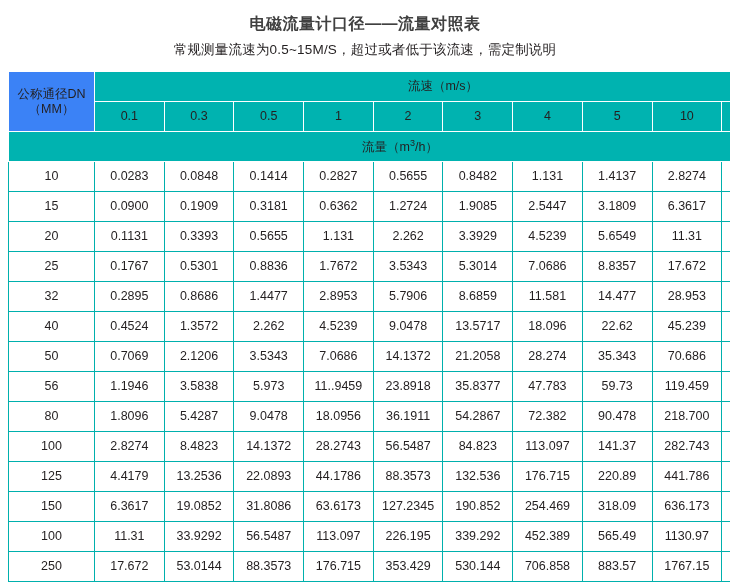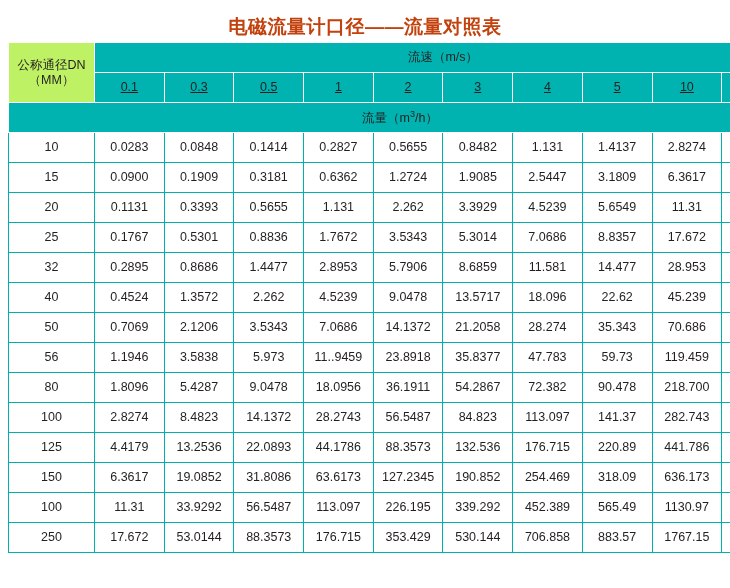--- a/index.html
+++ b/index.html
@@ -21,9 +21,9 @@
   }
   .title {
     text-align: center;
-    font-size: 19px;
+    font-size: 16px;
     font-weight: bold;
-    color: #c2410c;
+    color: #404040;
     letter-spacing: 0.5px;
     margin: 6px 0 2px 0;
   }

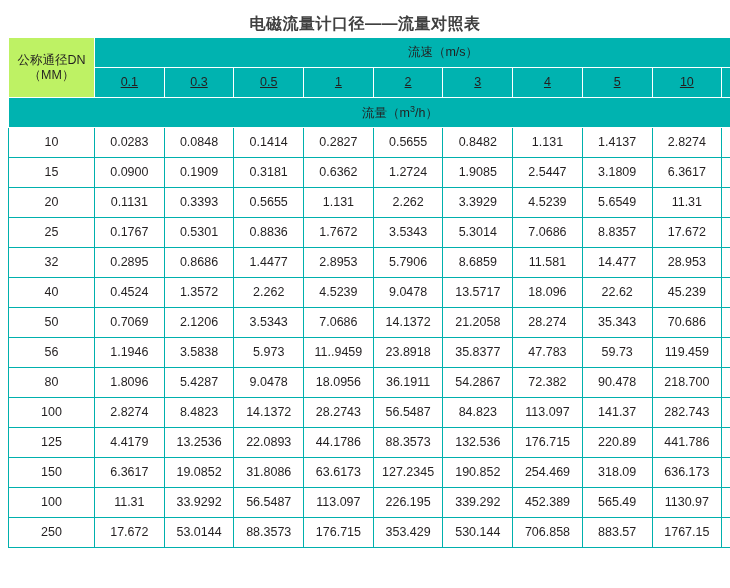--- a/index.html
+++ b/index.html
@@ -93,6 +93,7 @@
 
 <div class="page">
   <div class="title">电磁流量计口径——流量对照表</div>
+  <div class="subtitle">常规测量流速为0.5~15M/S，超过或者低于该流速，需定制说明</div>
 
   <table class="flow">
     <colgroup>

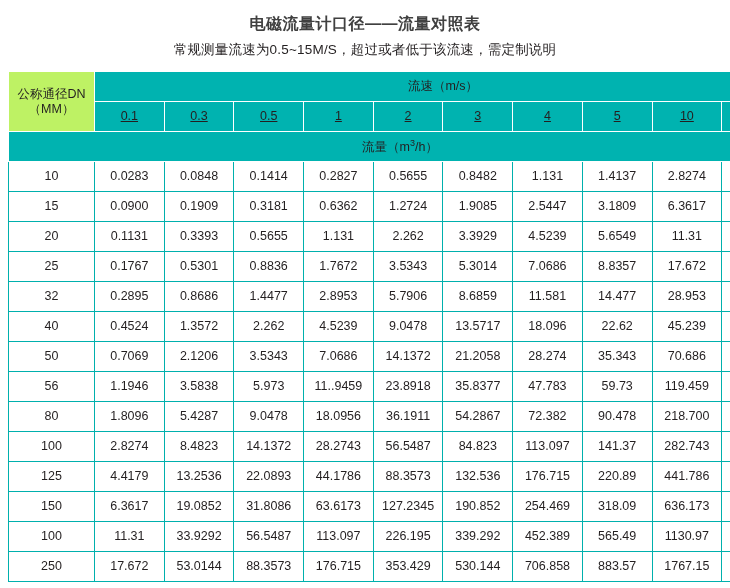--- a/index.html
+++ b/index.html
@@ -58,7 +58,7 @@
     border-color: #ffffff !important;
   }
   .hdr-corner {
-    background: #bef264;
+    background: #3b82f6;
     color: #ffffff;
     font-size: 12.5px;
     line-height: 1.35;

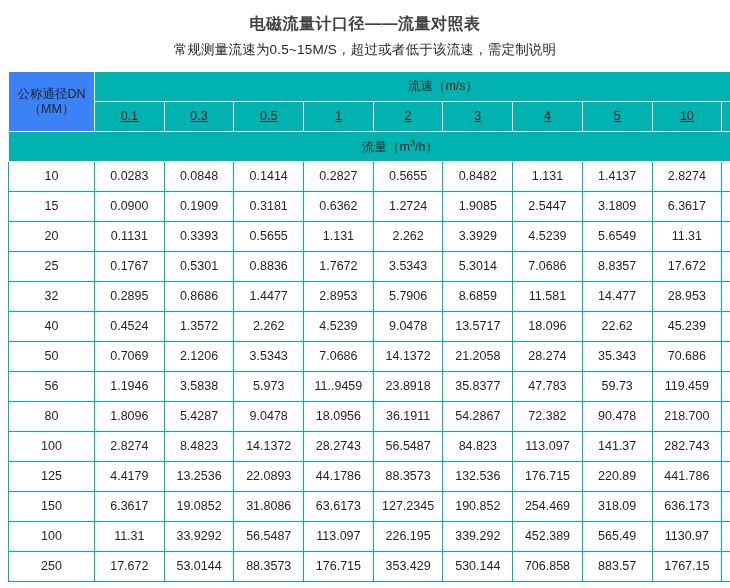--- a/index.html
+++ b/index.html
@@ -70,7 +70,6 @@
     font-size: 13px;
     font-weight: bold;
     border-color: #ffffff !important;
-    text-decoration: underline;
   }
   .hdr-band {
     background: #00b3b0;

